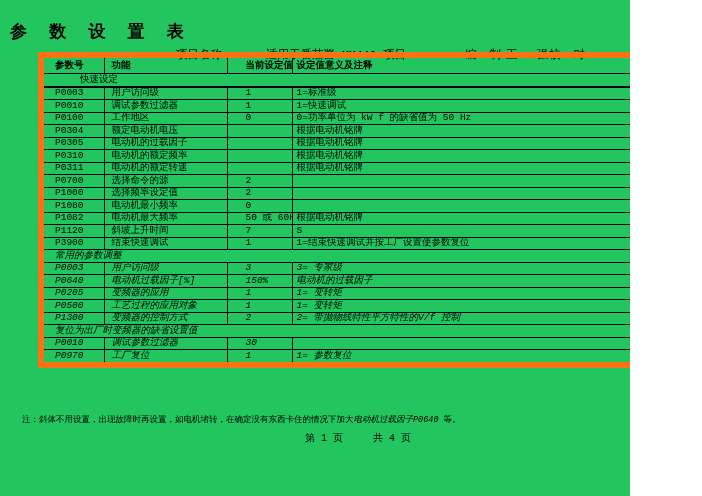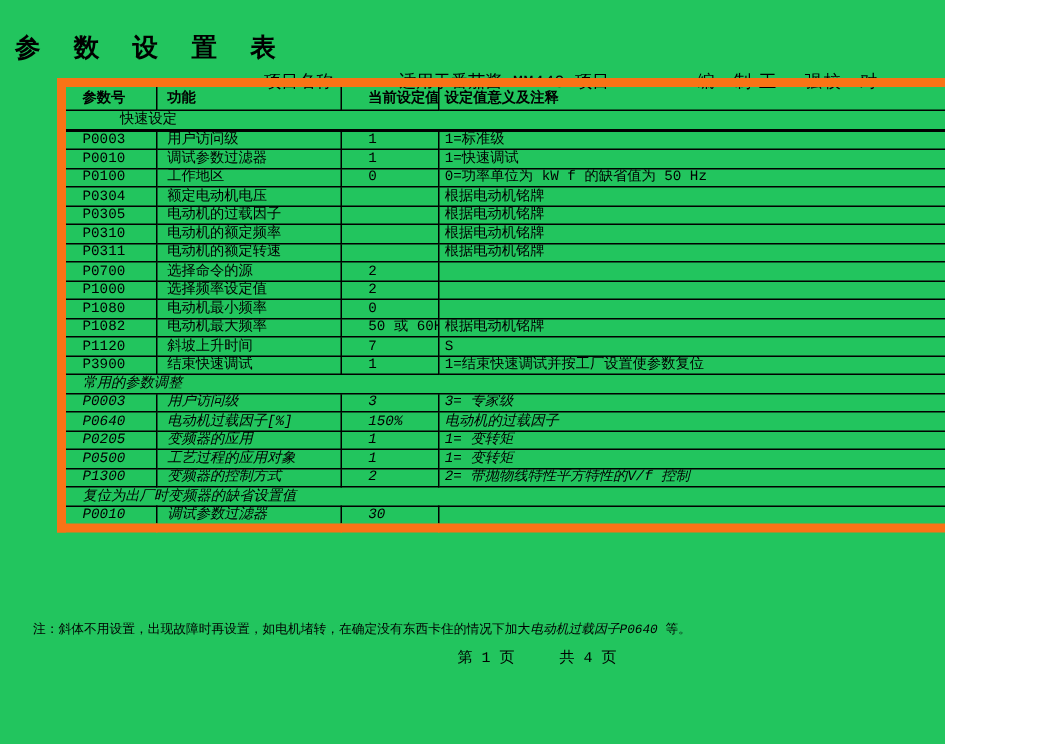--- a/index.html
+++ b/index.html
@@ -201,6 +201,12 @@
           <td class="c2">30</td>
           <td class="c3"></td>
         </tr>
+        <tr class="r-italic">
+          <td class="c0">P0970</td>
+          <td class="c1">工厂复位</td>
+          <td class="c2">1</td>
+          <td class="c3">1= 参数复位</td>
+        </tr>
       </tbody>
   </table>
 

